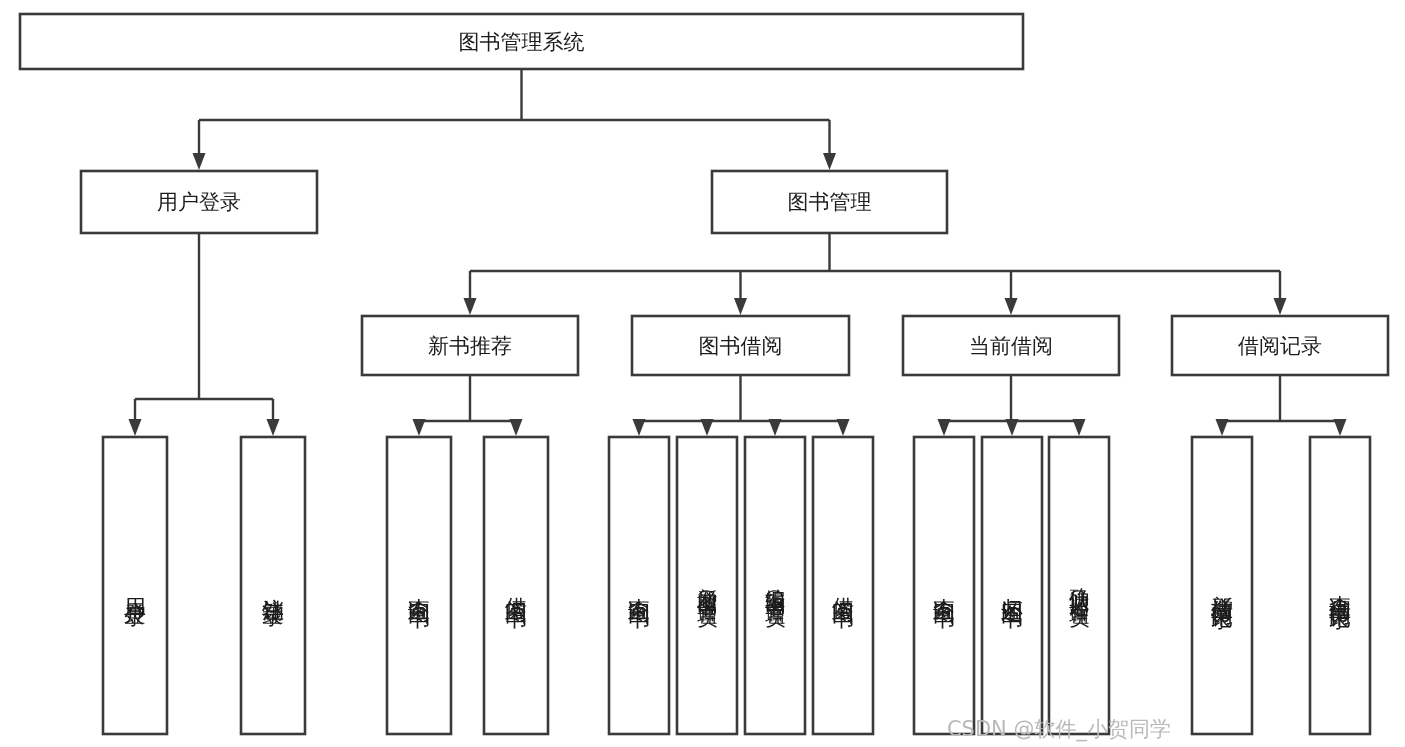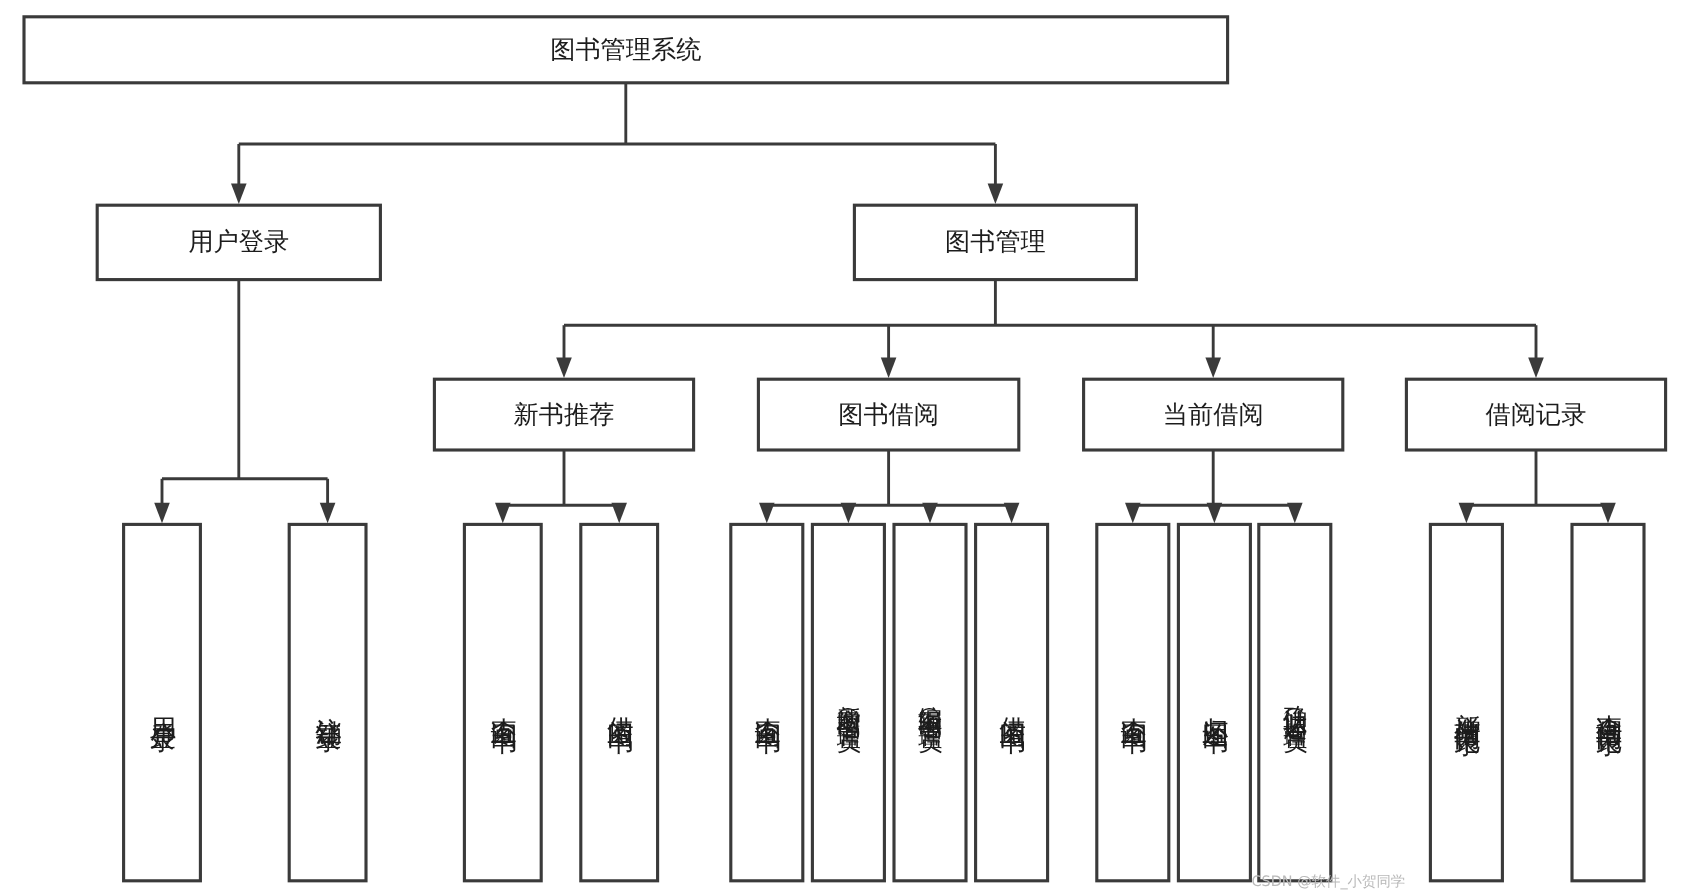--- a/index.html
+++ b/index.html
@@ -73,7 +73,7 @@
     right: 14px;
     bottom: 4px;
     font-family: "DejaVu Sans", "Liberation Sans", sans-serif;
-    font-size: 12px;
+    font-size: 21px;
     color: #b9b9b9;
     white-space: nowrap;
     user-select: none;

